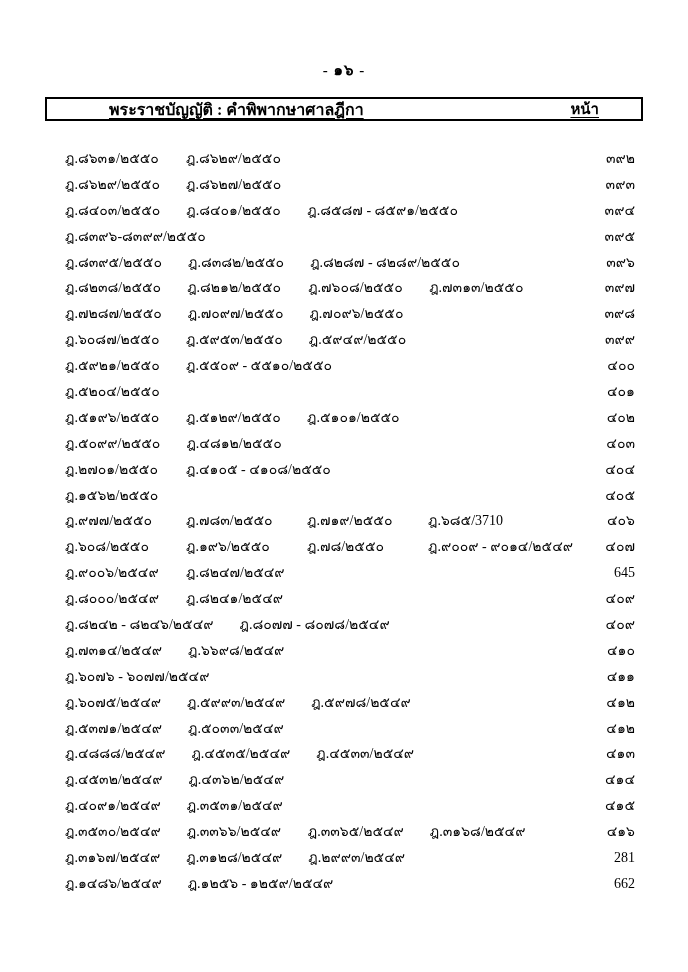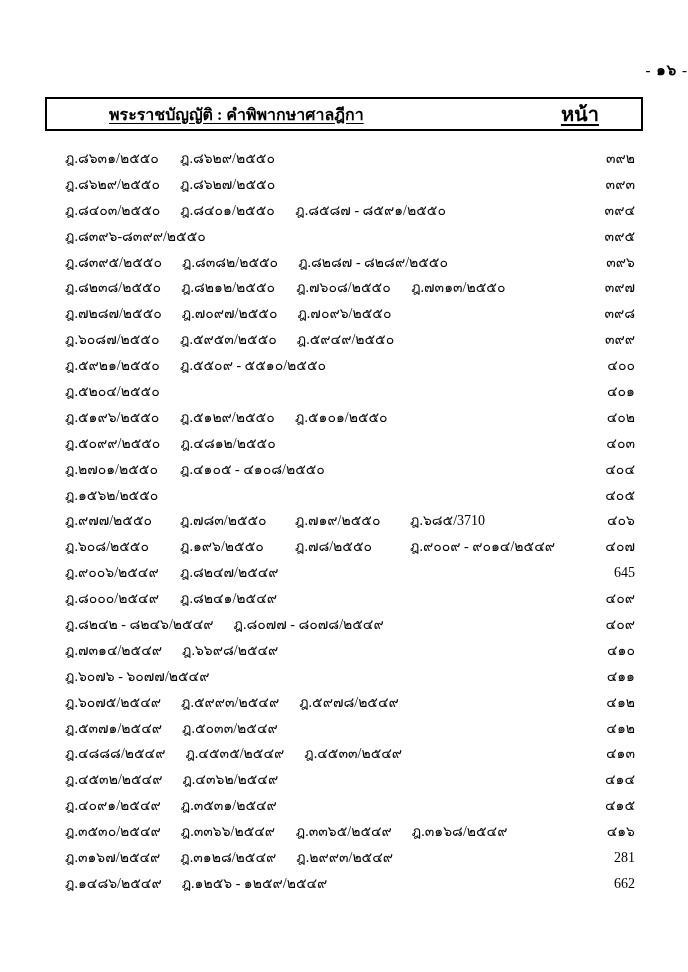--- a/index.html
+++ b/index.html
@@ -18,7 +18,7 @@
   .top-page-number {
     position: absolute;
     top: 58px; left: 0; right: 0;
-    text-align: right;
+    text-align: center;
     font-size: 15px;
     font-weight: bold;
     letter-spacing: 1px;

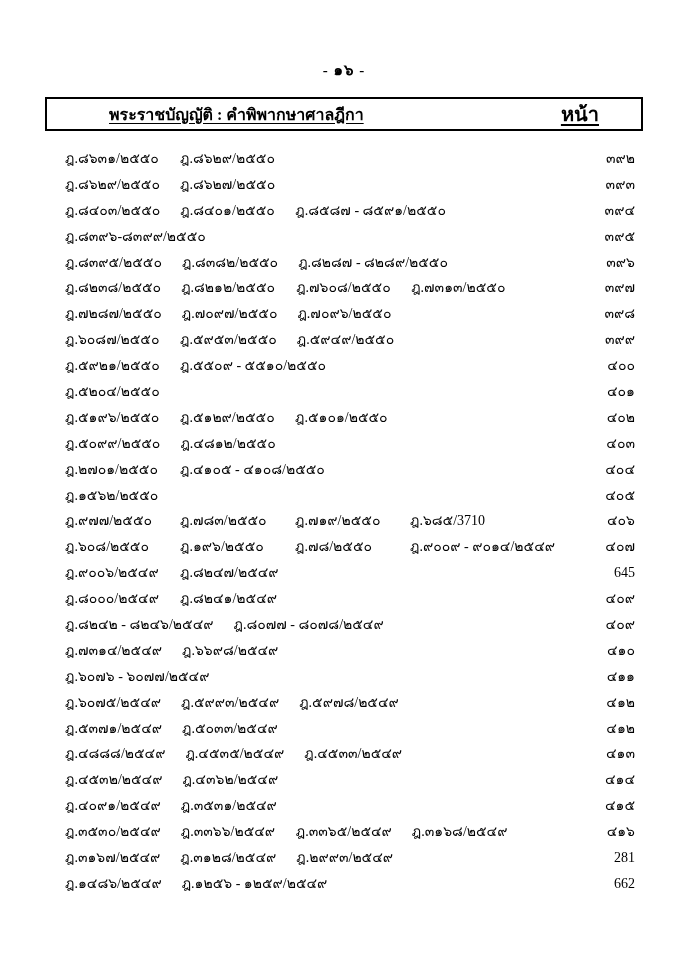--- a/index.html
+++ b/index.html
@@ -26,7 +26,7 @@
   .header-box {
     position: absolute;
     left: 45px; right: 45px; top: 97px;
-    height: 34px;
+    height: 24px;
     border: 2px solid #000000;
     background: #ffffff;
     display: flex;

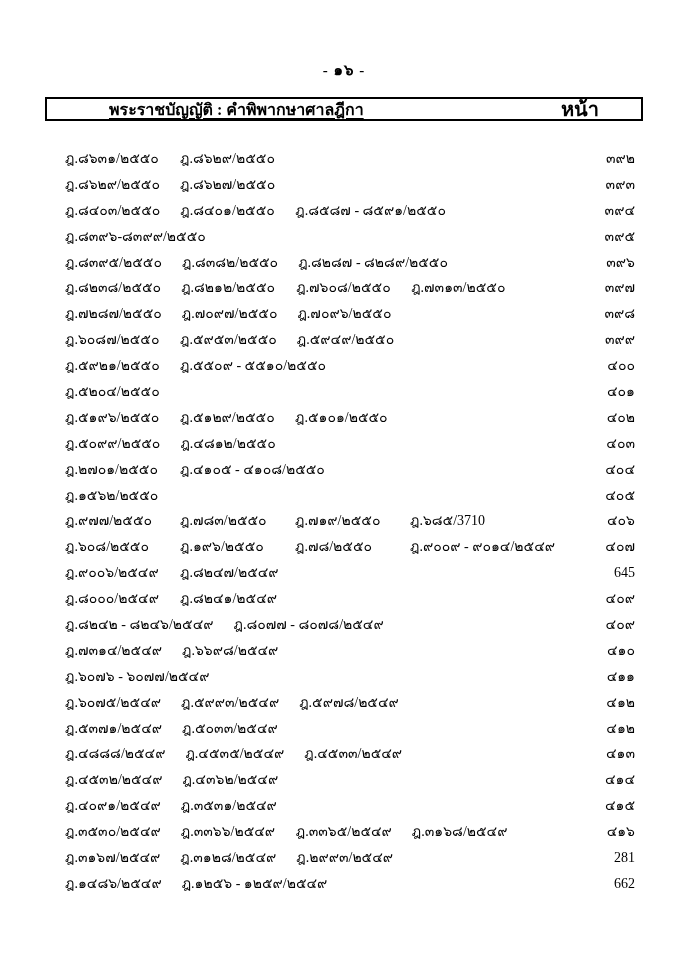--- a/index.html
+++ b/index.html
@@ -43,7 +43,7 @@
   .header-page-col {
     margin-left: auto;
     margin-right: 42px;
-    font-size: 20px;
+    font-size: 15px;
     font-weight: bold;
     text-decoration: underline;
     text-underline-offset: 3px;

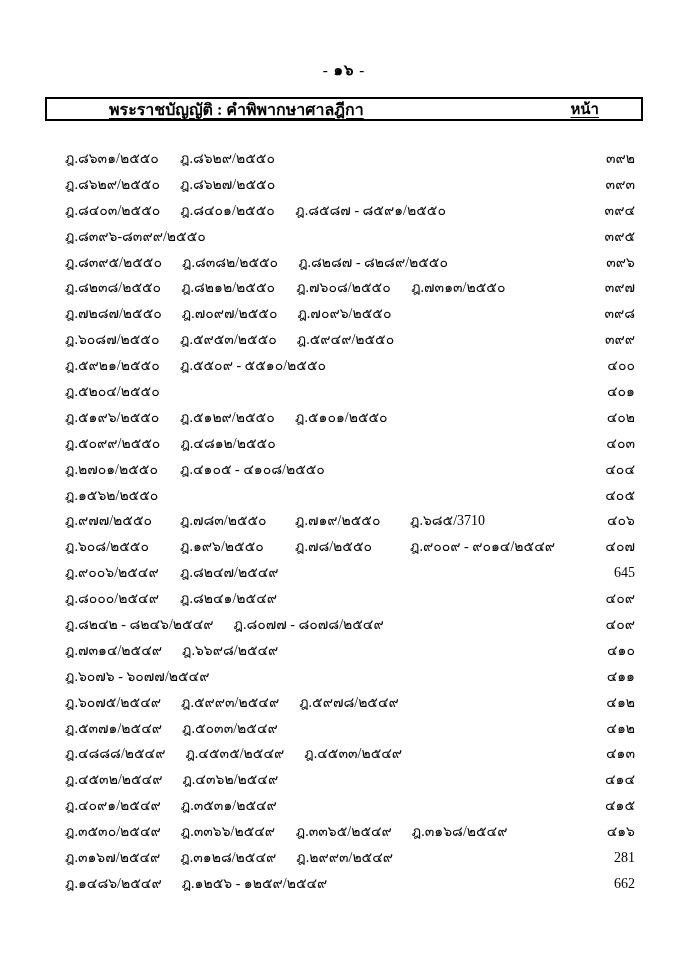--- a/index.html
+++ b/index.html
@@ -62,7 +62,7 @@
   }
   .items {
     display: flex;
-    gap: 20px;
+    gap: 26px;
   }
   .item {
     min-width: 95px;

